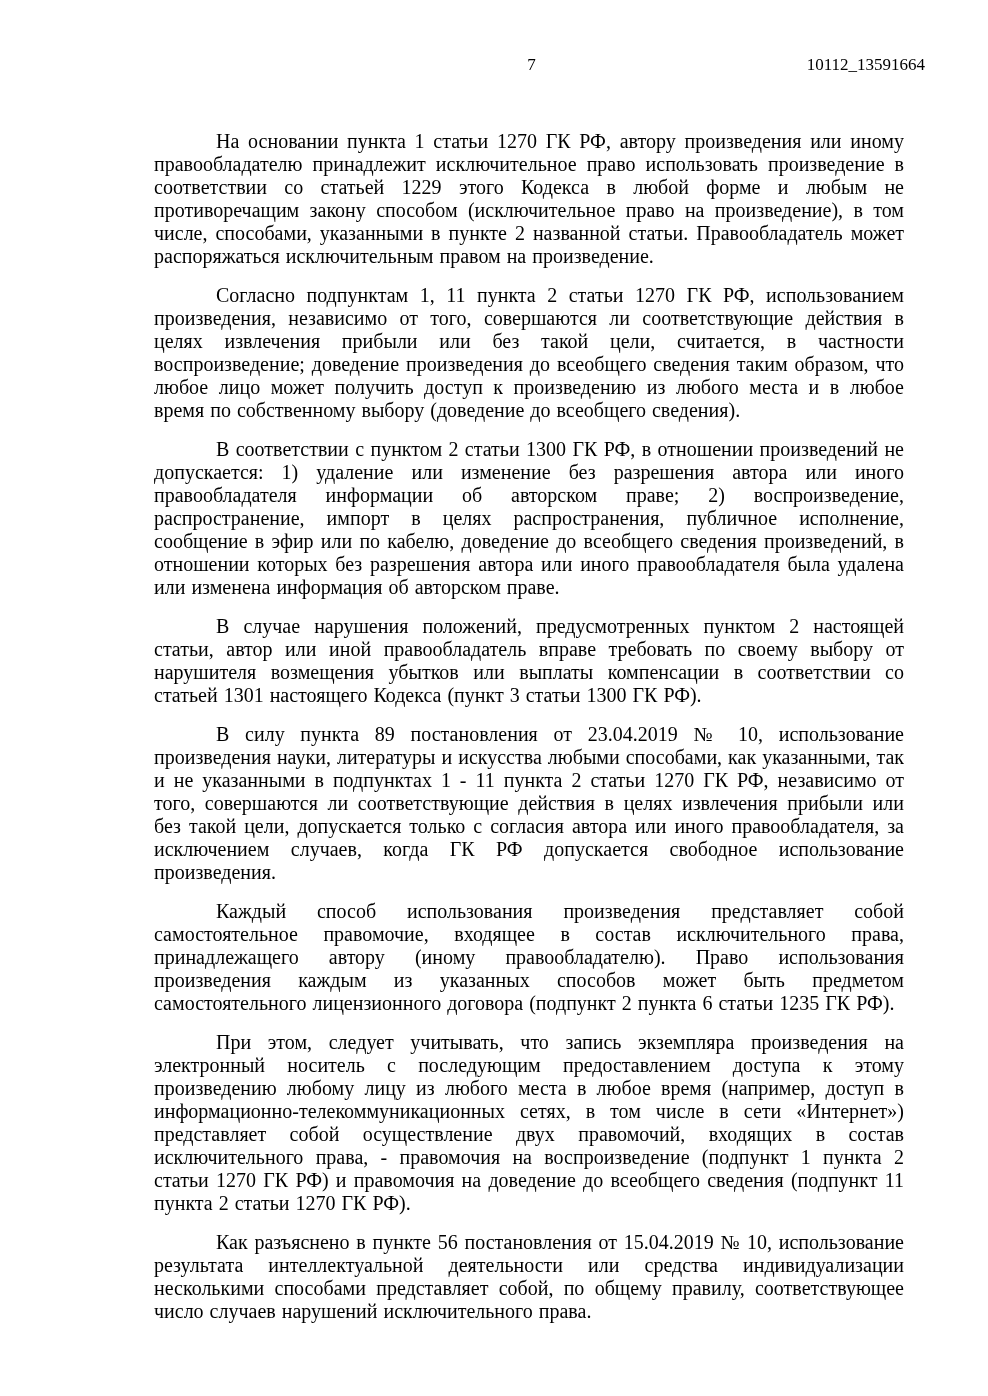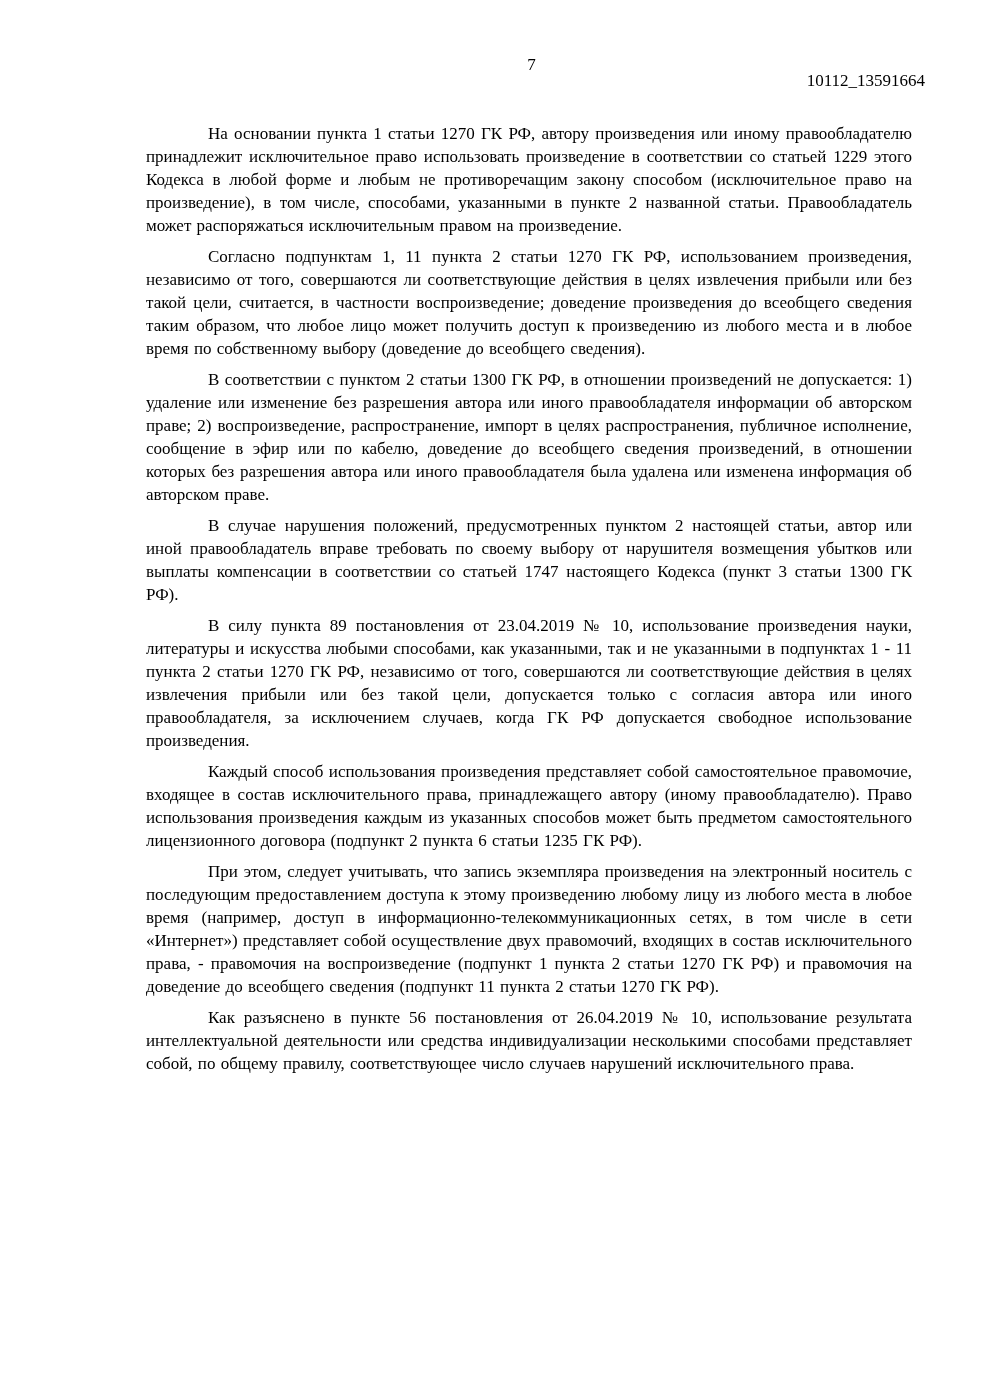--- a/index.html
+++ b/index.html
@@ -34,7 +34,7 @@
   .doc-id {
     position: absolute;
     right: 0;
-    top: 16px;
+    top: 0;
     white-space: nowrap;
     text-align: center;
   }

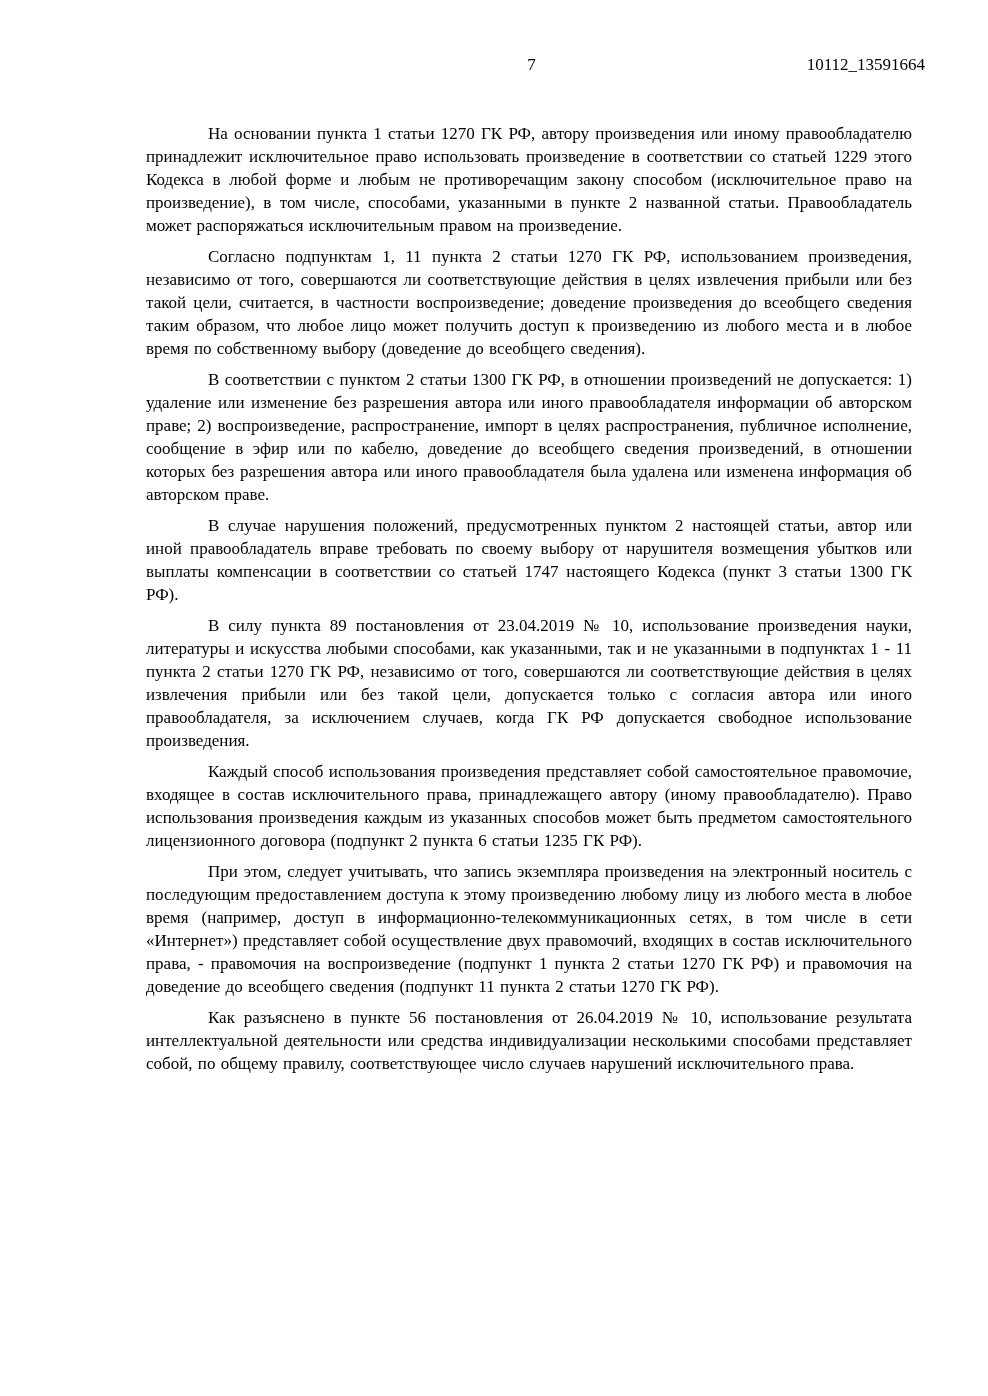--- a/index.html
+++ b/index.html
@@ -45,9 +45,9 @@
     width: 782px;
   }
   .doc-body p {
-    margin: 8px;
+    margin: 16px;
     padding: 0;
-    font-size: 17px;
+    font-size: 20px;
     line-height: 23px;
     text-align: justify;
     text-indent: 62px;

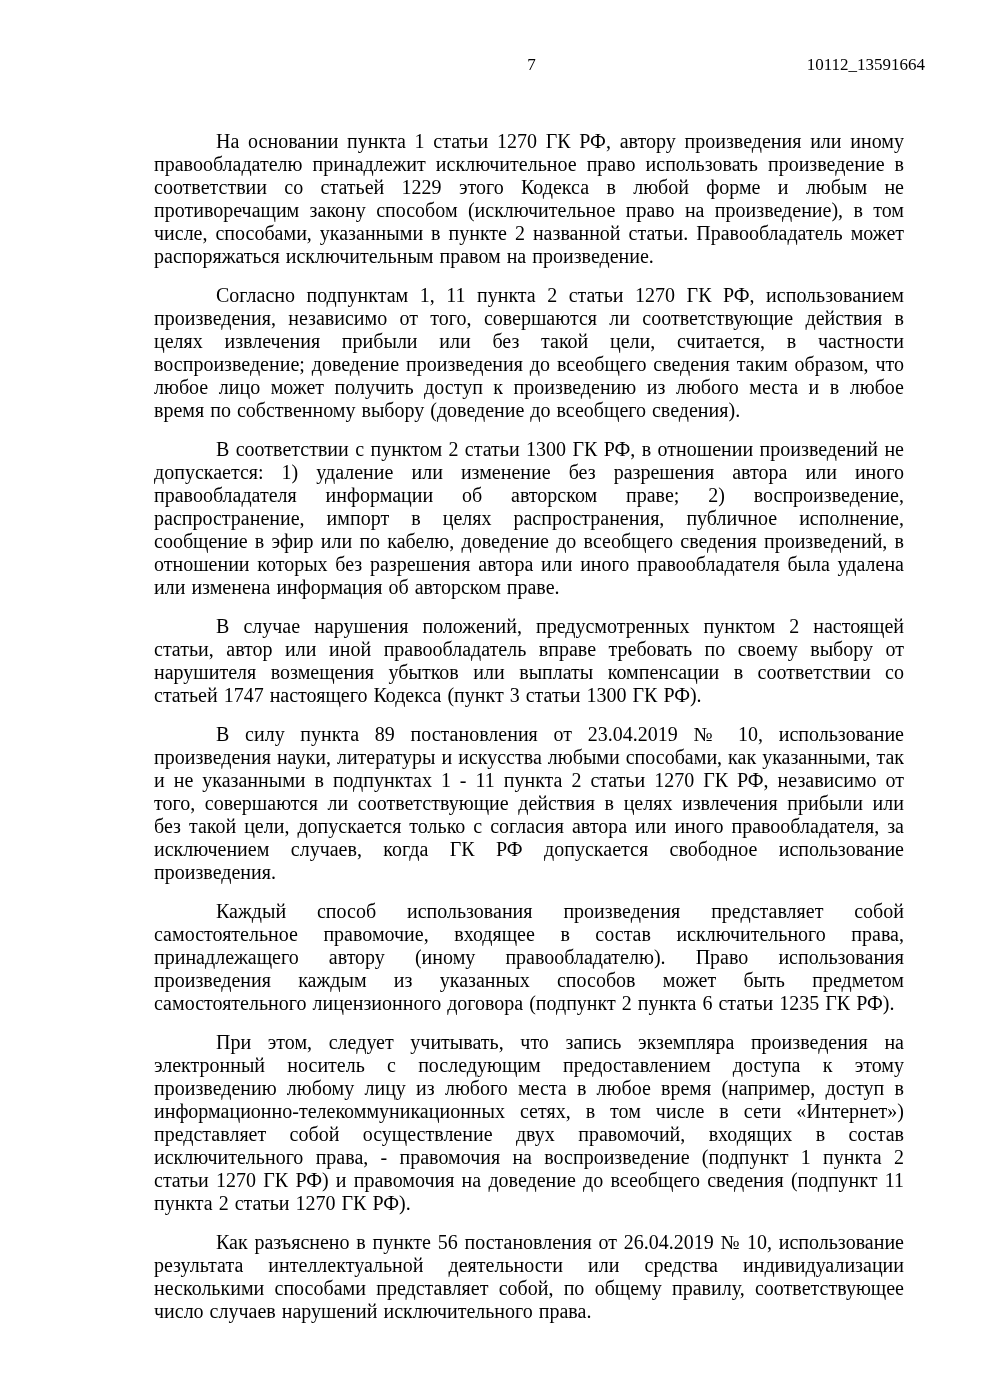--- a/index.html
+++ b/index.html
@@ -68,7 +68,7 @@
     <p>На основании пункта 1 статьи 1270 ГК РФ, автору произведения или иному правообладателю принадлежит исключительное право использовать произведение в соответствии со статьей 1229 этого Кодекса в любой форме и любым не противоречащим закону способом (исключительное право на произведение), в том числе, способами, указанными в пункте 2 названной статьи. Правообладатель может распоряжаться исключительным правом на произведение.</p>
     <p>Согласно подпунктам 1, 11 пункта 2 статьи 1270 ГК РФ, использованием произведения, независимо от того, совершаются ли соответствующие действия в целях извлечения прибыли или без такой цели, считается, в частности воспроизведение; доведение произведения до всеобщего сведения таким образом, что любое лицо может получить доступ к произведению из любого места и в любое время по собственному выбору (доведение до всеобщего сведения).</p>
     <p>В соответствии с пунктом 2 статьи 1300 ГК РФ, в отношении произведений не допускается: 1) удаление или изменение без разрешения автора или иного правообладателя информации об авторском праве; 2) воспроизведение, распространение, импорт в целях распространения, публичное исполнение, сообщение в эфир или по кабелю, доведение до всеобщего сведения произведений, в отношении которых без разрешения автора или иного правообладателя была удалена или изменена информация об авторском праве.</p>
-    <p>В случае нарушения положений, предусмотренных пунктом 2 настоящей статьи, автор или иной правообладатель вправе требовать по своему выбору от нарушителя возмещения убытков или выплаты компенсации в соответствии со статьей 1747 настоящего Кодекса (пункт 3 статьи 1300 ГК РФ).</p>
+    <p>В случае нарушения положений, предусмотренных пунктом 2 настоящей статьи, автор или иной правообладатель вправе требовать по своему выбору от нарушителя возмещения убытков или выплаты компенсации в соответствии со статьей 1301 настоящего Кодекса (пункт 3 статьи 1300 ГК РФ).</p>
     <p>В силу пункта 89 постановления от 23.04.2019 № 10, использование произведения науки, литературы и искусства любыми способами, как указанными, так и не указанными в подпунктах 1 - 11 пункта 2 статьи 1270 ГК РФ, независимо от того, совершаются ли соответствующие действия в целях извлечения прибыли или без такой цели, допускается только с согласия автора или иного правообладателя, за исключением случаев, когда ГК РФ допускается свободное использование произведения.</p>
     <p>Каждый способ использования произведения представляет собой самостоятельное правомочие, входящее в состав исключительного права, принадлежащего автору (иному правообладателю). Право использования произведения каждым из указанных способов может быть предметом самостоятельного лицензионного договора (подпункт 2 пункта 6 статьи 1235 ГК РФ).</p>
     <p>При этом, следует учитывать, что запись экземпляра произведения на электронный носитель с последующим предоставлением доступа к этому произведению любому лицу из любого места в любое время (например, доступ в информационно-телекоммуникационных сетях, в том числе в сети «Интернет») представляет собой осуществление двух правомочий, входящих в состав исключительного права, - правомочия на воспроизведение (подпункт 1 пункта 2 статьи 1270 ГК РФ) и правомочия на доведение до всеобщего сведения (подпункт 11 пункта 2 статьи 1270 ГК РФ).</p>

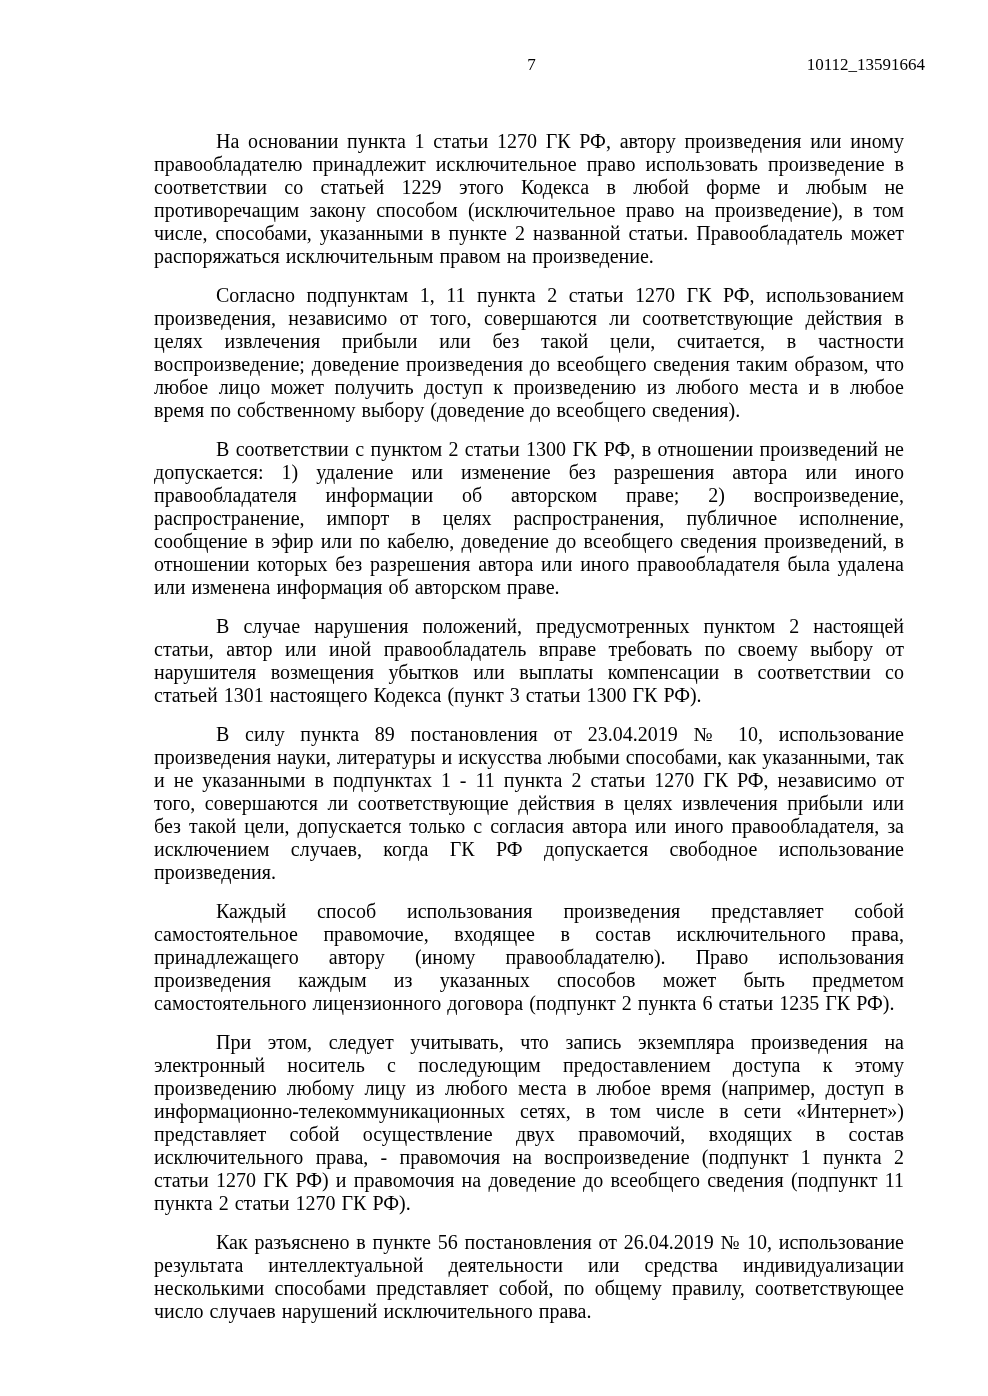--- a/index.html
+++ b/index.html
@@ -72,7 +72,7 @@
     <p>В силу пункта 89 постановления от 23.04.2019 № 10, использование произведения науки, литературы и искусства любыми способами, как указанными, так и не указанными в подпунктах 1 - 11 пункта 2 статьи 1270 ГК РФ, независимо от того, совершаются ли соответствующие действия в целях извлечения прибыли или без такой цели, допускается только с согласия автора или иного правообладателя, за исключением случаев, когда ГК РФ допускается свободное использование произведения.</p>
     <p>Каждый способ использования произведения представляет собой самостоятельное правомочие, входящее в состав исключительного права, принадлежащего автору (иному правообладателю). Право использования произведения каждым из указанных способов может быть предметом самостоятельного лицензионного договора (подпункт 2 пункта 6 статьи 1235 ГК РФ).</p>
     <p>При этом, следует учитывать, что запись экземпляра произведения на электронный носитель с последующим предоставлением доступа к этому произведению любому лицу из любого места в любое время (например, доступ в информационно-телекоммуникационных сетях, в том числе в сети «Интернет») представляет собой осуществление двух правомочий, входящих в состав исключительного права, - правомочия на воспроизведение (подпункт 1 пункта 2 статьи 1270 ГК РФ) и правомочия на доведение до всеобщего сведения (подпункт 11 пункта 2 статьи 1270 ГК РФ).</p>
-    <p>Как разъяснено в пункте 56 постановления от 26.04.2019 № 10, использование результата интеллектуальной деятельности или средства индивидуализации несколькими способами представляет собой, по общему правилу, соответствующее число случаев нарушений исключительного права.</p>
+    <p>Как разъяснено в пункте 56 постановления от 15.04.2019 № 10, использование результата интеллектуальной деятельности или средства индивидуализации несколькими способами представляет собой, по общему правилу, соответствующее число случаев нарушений исключительного права.</p>
   </div>
 
 </div>

